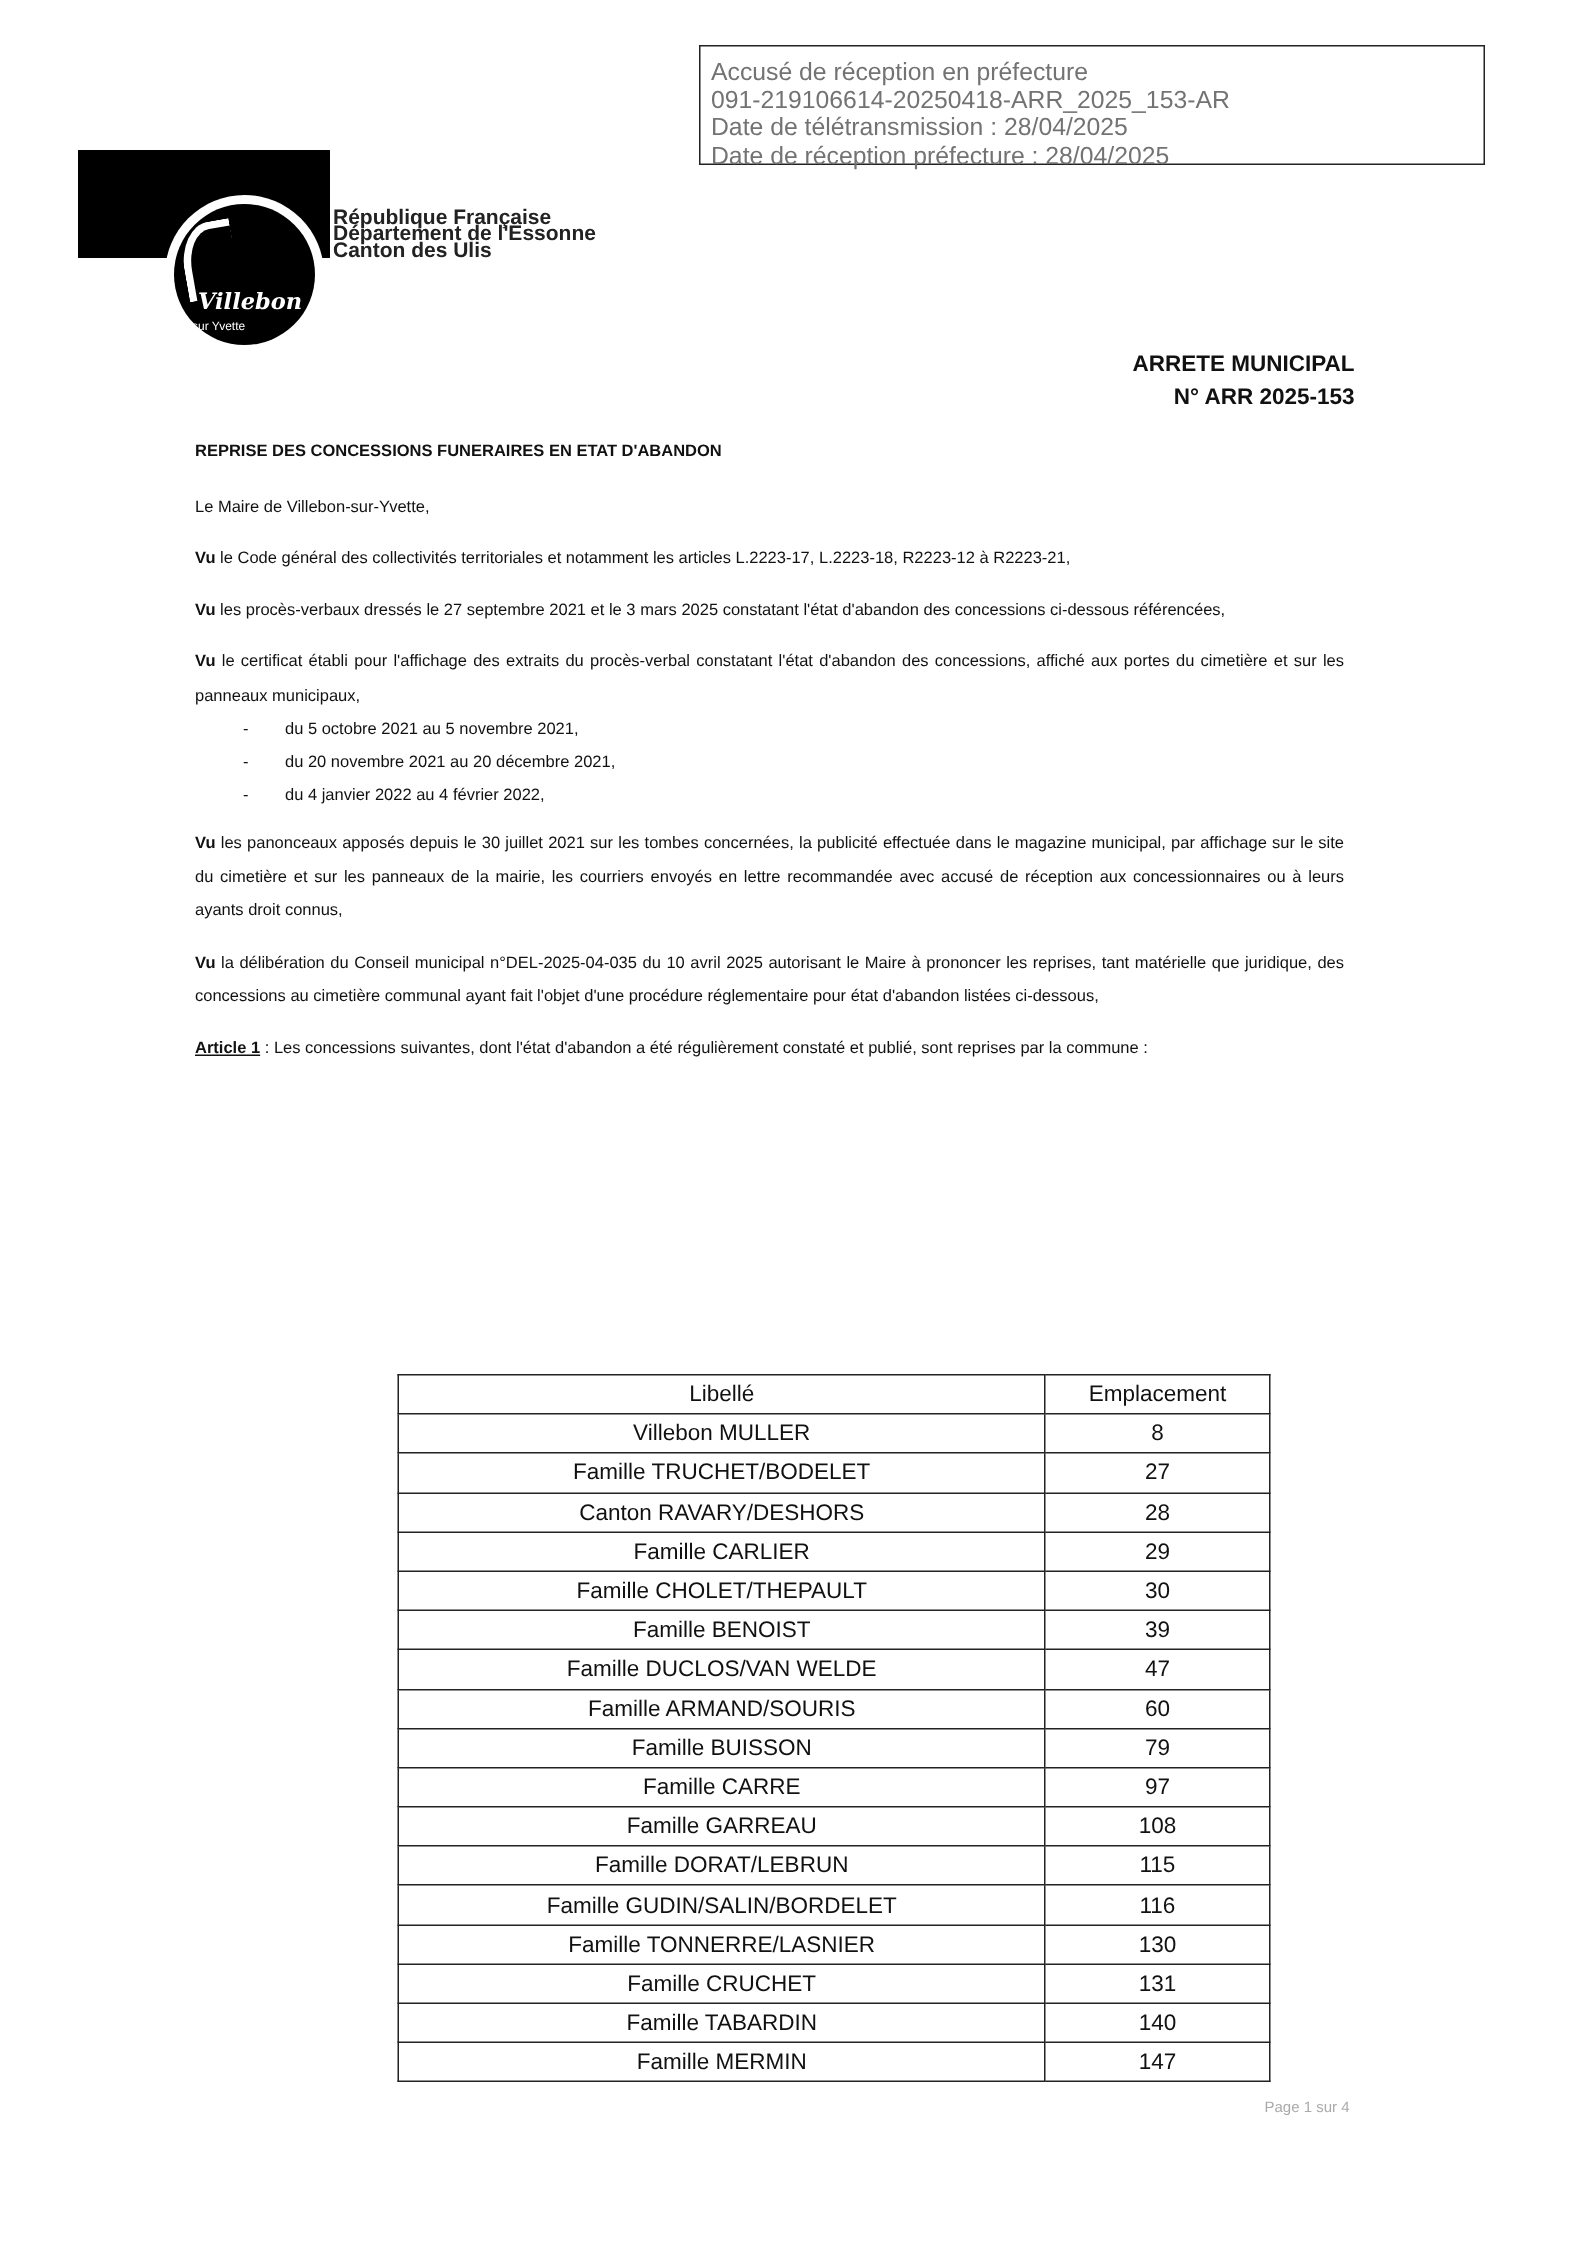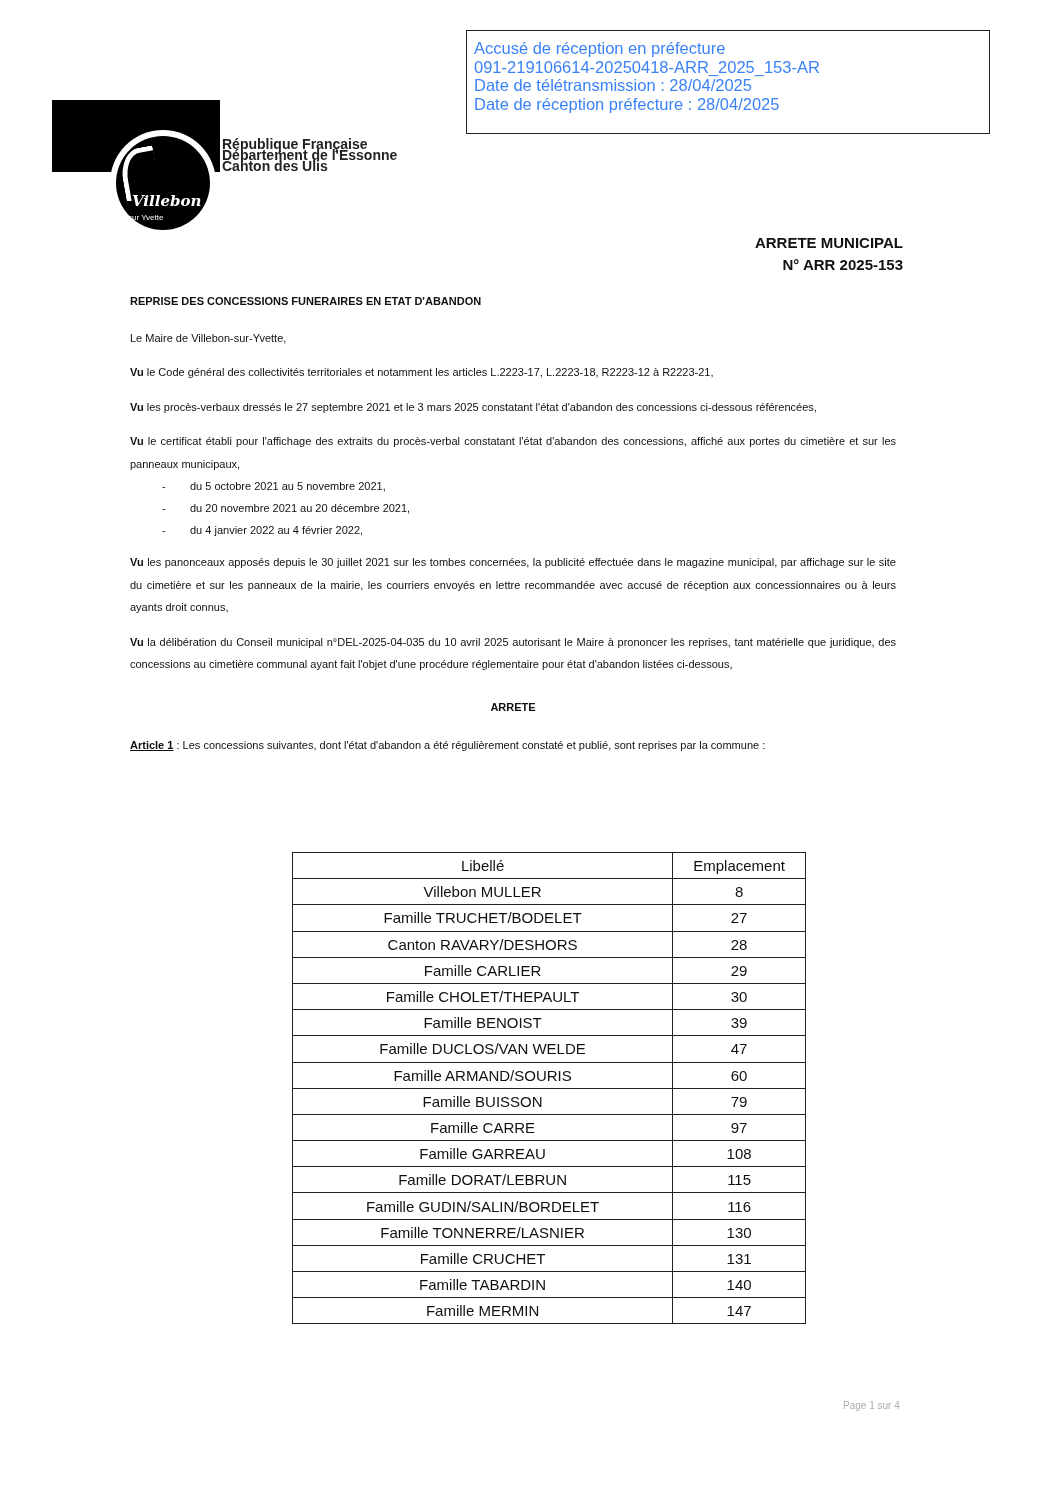--- a/index.html
+++ b/index.html
@@ -6,9 +6,9 @@
   body { width: 1058px; height: 1496px; position: relative; overflow: hidden;
          font-family: "Liberation Sans", sans-serif; color: #111; }
 
-  .stamp { position: absolute; left: 466px; top: 30px; width: 524px; height: 104px;
+  .stamp { position: absolute; left: 466px; top: 30px; width: 524px; height: 80px;
            border: 1.5px solid #222; box-sizing: border-box; padding: 8px 0 0 7px;
-           font-family: "Liberation Sans", sans-serif; font-size: 16.5px; line-height: 18.5px; color: #3b82f6; }
+           font-family: "Liberation Sans", sans-serif; font-size: 16.5px; line-height: 18.5px; color: #737373; }
   .stamp div { white-space: nowrap; }
 
   .logo { position: absolute; left: 52px; top: 100px; width: 168px; height: 146px; }

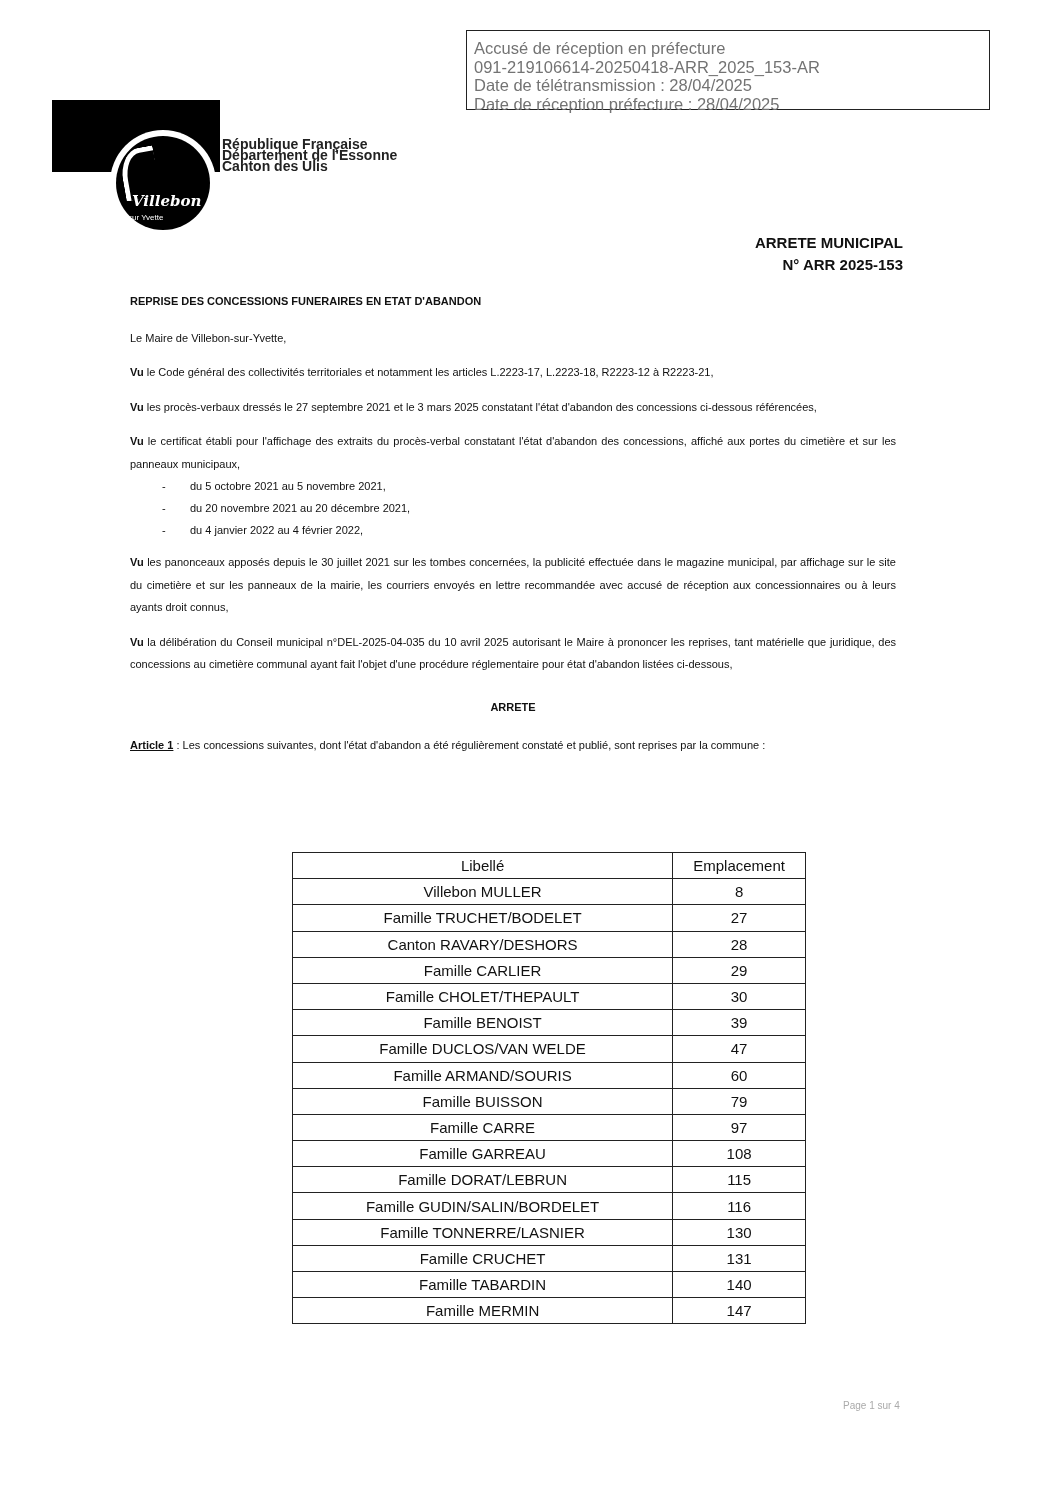--- a/index.html
+++ b/index.html
@@ -86,7 +86,6 @@
   </ul>
   <p><span class="vu">Vu</span><span> les panonceaux apposés depuis le 30 juillet 2021 sur les tombes concernées, la publicité effectuée dans le magazine municipal, par affichage sur le site du cimetière et sur les panneaux de la mairie, les courriers envoyés en lettre recommandée avec accusé de réception aux concessionnaires ou à leurs ayants droit connus,</span></p>
   <p><span class="vu">Vu</span><span> la délibération du Conseil municipal n°DEL-2025-04-035 du 10 avril 2025 autorisant le Maire à prononcer les reprises, tant matérielle que juridique, des concessions au cimetière communal ayant fait l'objet d'une procédure réglementaire pour état d'abandon listées ci-dessous,</span></p>
-  <p class="arrete">ARRETE</p>
   <p><span class="article-label">Article 1</span><span> : Les concessions suivantes, dont l'état d'abandon a été régulièrement constaté et publié, sont reprises par la commune :</span></p>
 </div>
 

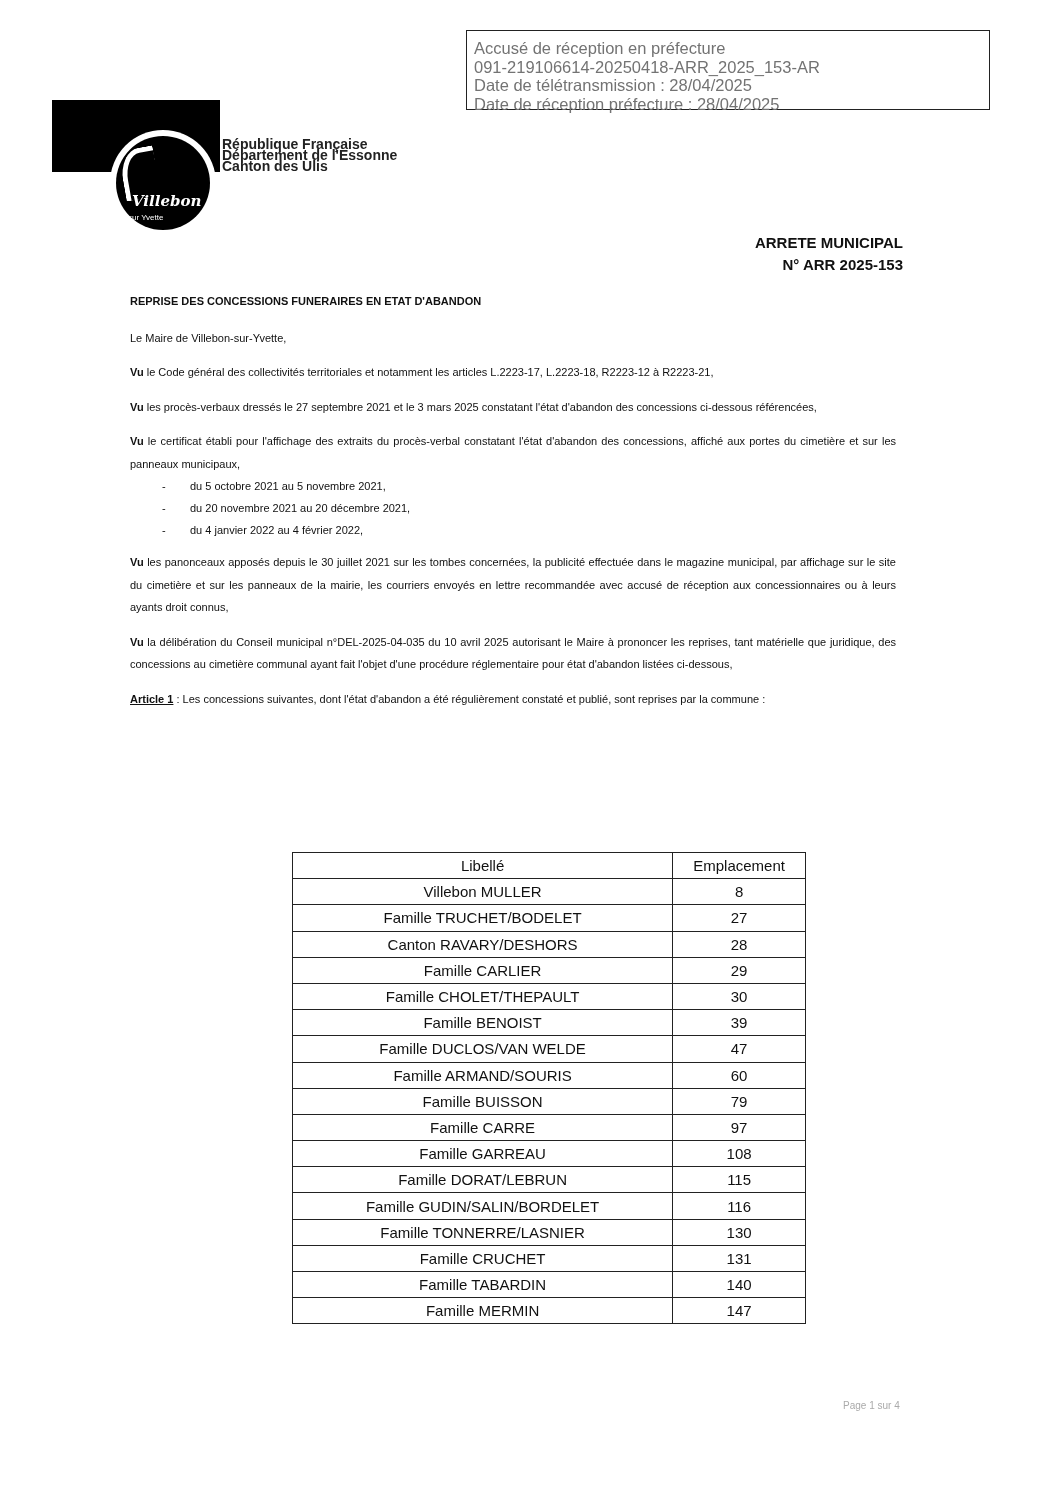--- a/index.html
+++ b/index.html
@@ -35,8 +35,8 @@
   .arrete { text-align: center; font-weight: bold; margin: 20px 0 16px 0 !important; }
   .article-label { font-weight: bold; text-decoration: underline; }
 
-  table.concessions { position: absolute; left: 265px; top: 852px; width: 514px;
-                      border-collapse: collapse; font-family: "Liberation Sans", sans-serif; font-size: 15px; margin-left: 27px; }
+  table.concessions { position: absolute; left: 265px; top: 916px; width: 582px;
+                      border-collapse: collapse; font-family: "Liberation Sans", sans-serif; font-size: 15px; }
   table.concessions th, table.concessions td { border: 1.5px solid #222; height: 25.2px; padding: 0; text-align: center; font-weight: normal; }
   table.concessions .col-lib { width: 385px; }
   table.concessions .col-emp { width: 133px; }

